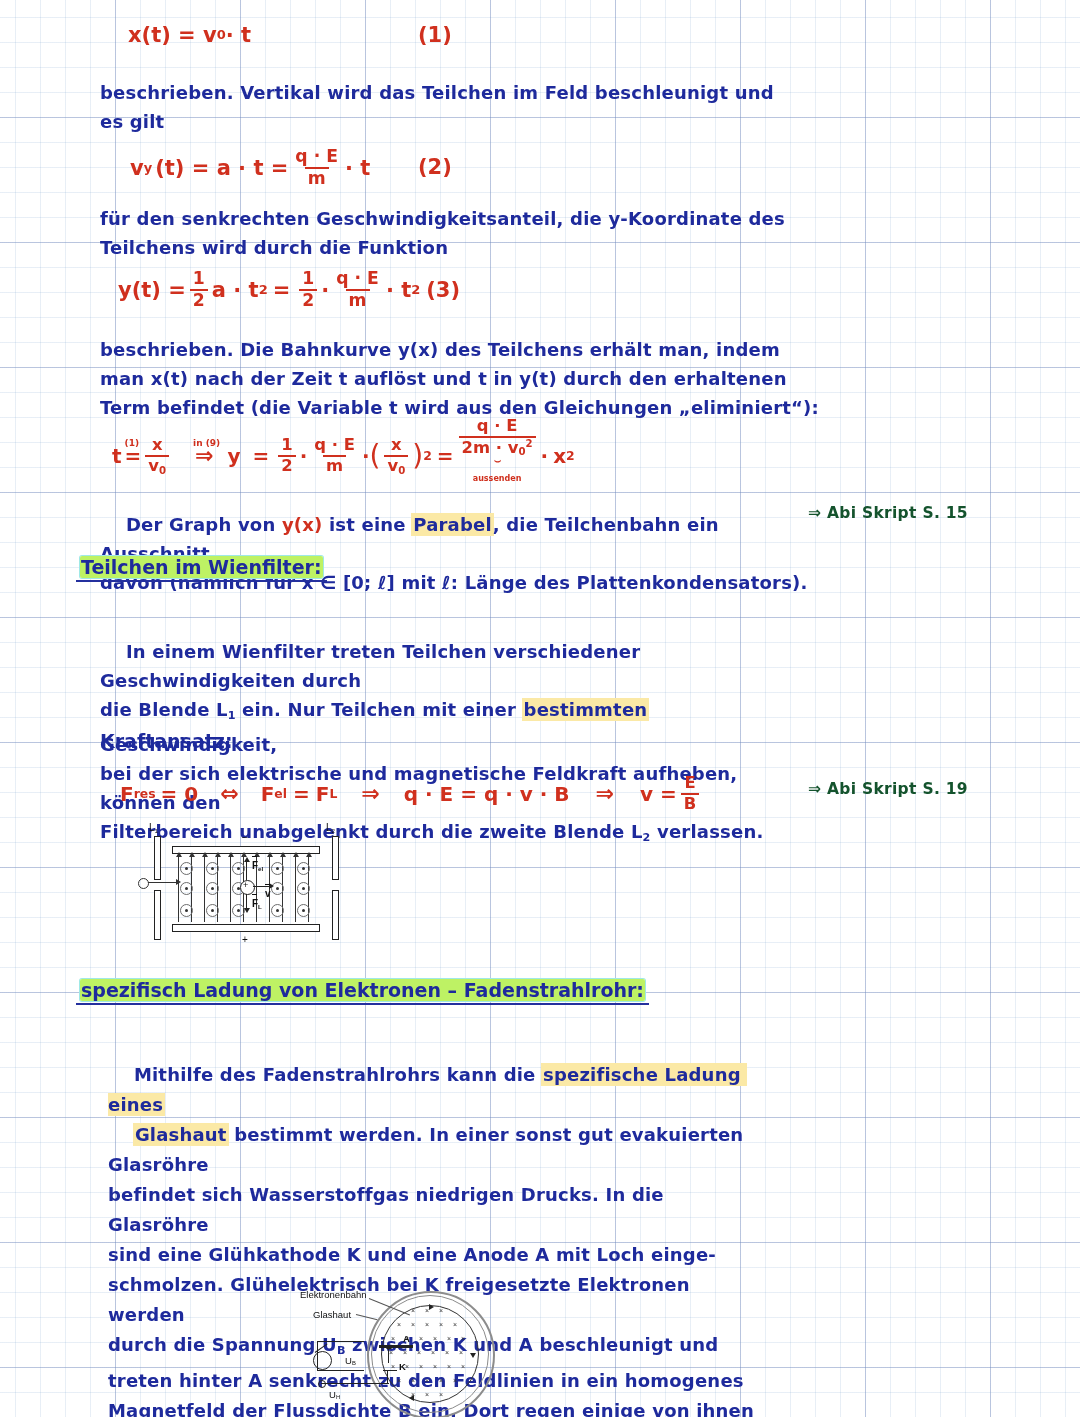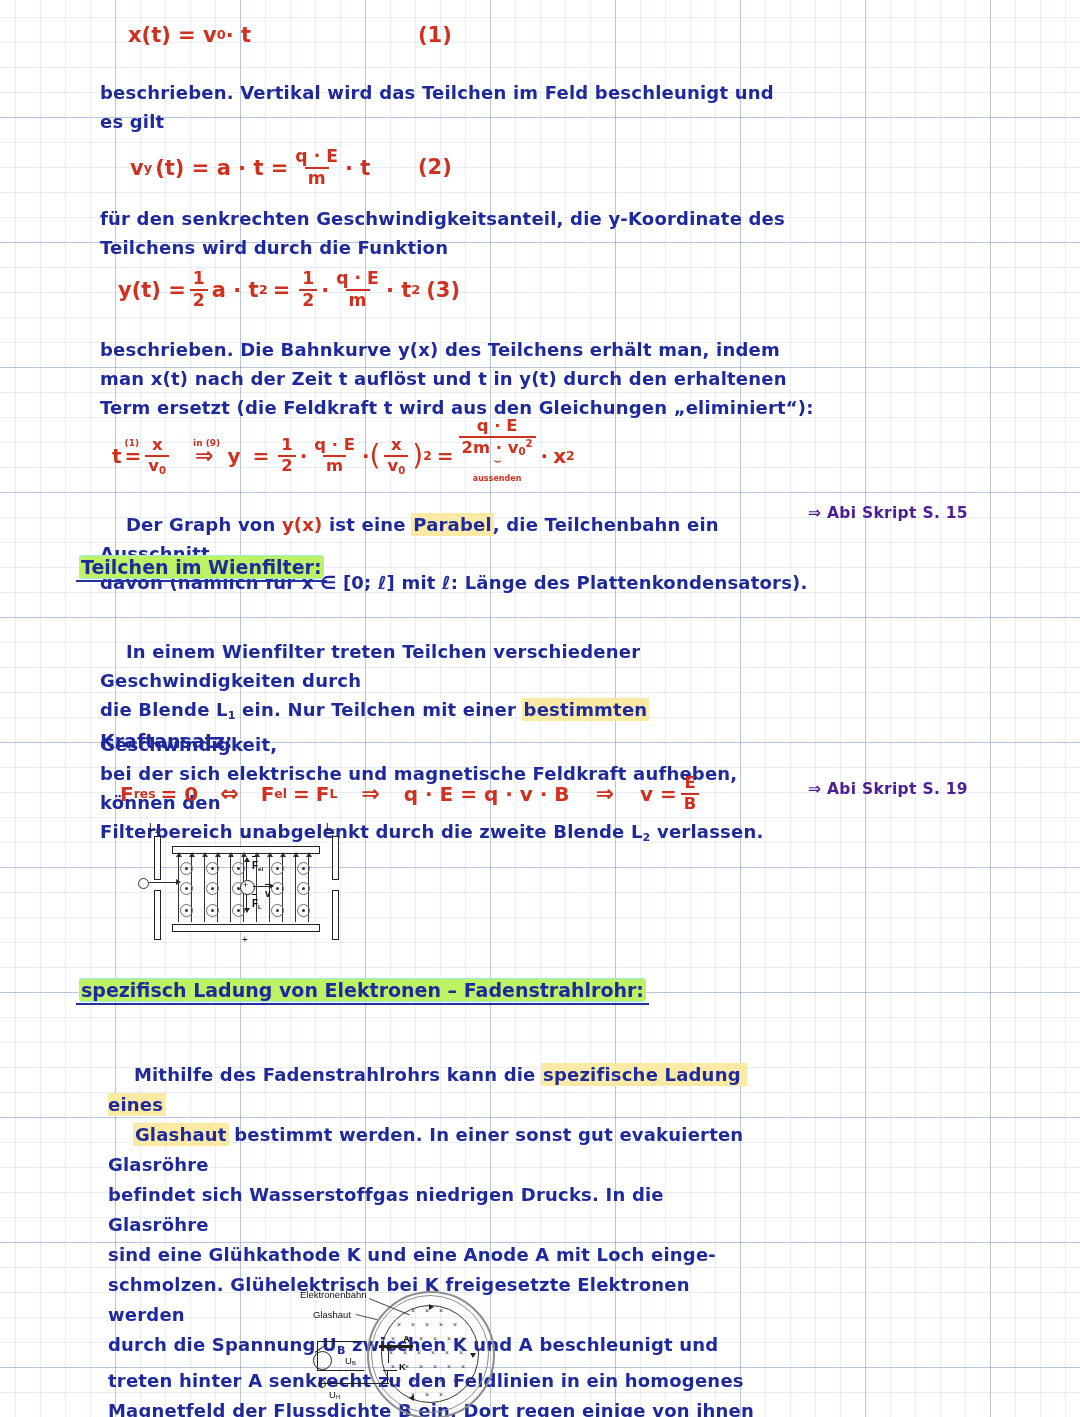--- a/index.html
+++ b/index.html
@@ -150,7 +150,7 @@
 
   <div class="blk body-text ink-blue" style="left:100px;top:335px;width:720px;">beschrieben. Die Bahnkurve y(x) des Teilchens erhält man, indem
 man x(t) nach der Zeit t auflöst und t in y(t) durch den erhaltenen
-Term ersetzt (die Feldkraft t wird aus den Gleichungen „eliminiert“):</div>
+Term befindet (die Variable t wird aus den Gleichungen „eliminiert“):</div>
 
   <div class="blk formula ink-red" style="left:112px;top:418px;font-size:20px;">
     <span>t</span>

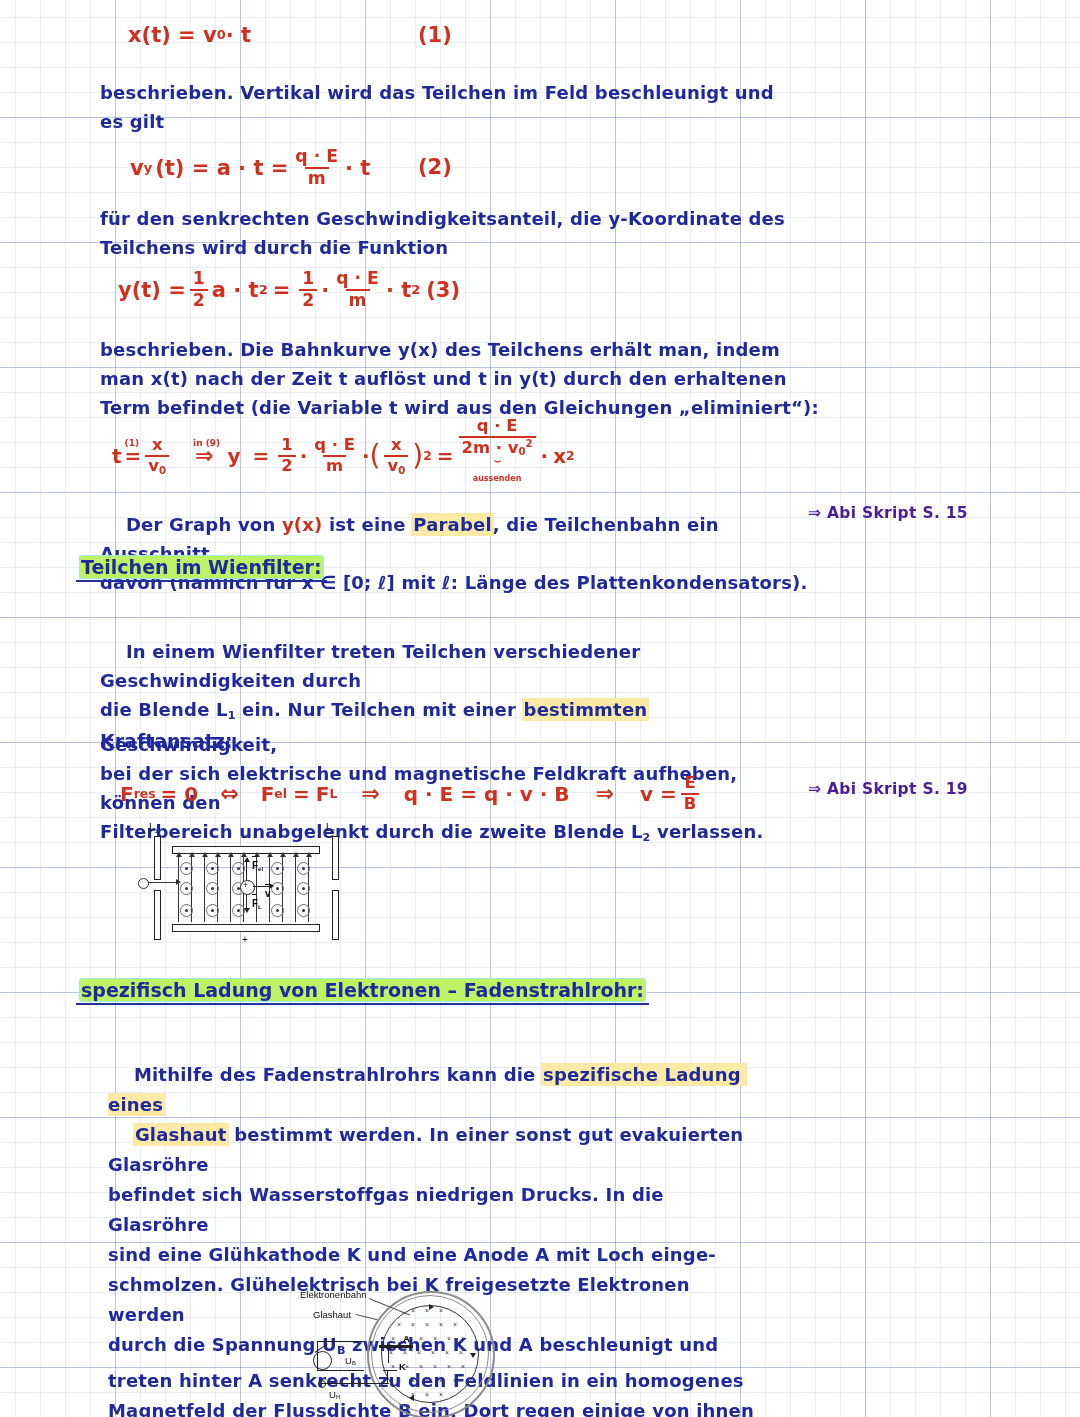--- a/index.html
+++ b/index.html
@@ -31,7 +31,7 @@
   
   .ink-blue{ color:#1e2a9c; font-family:"DejaVu Sans", sans-serif; font-weight:600;}
   .ink-red { color:#d0301e; font-family:"DejaVu Sans", sans-serif; font-weight:700;}
-  .ink-gray{ color:#4c1d95; font-family:"DejaVu Sans", sans-serif; font-weight:600;}
+  .ink-gray{ color:#14532d; font-family:"DejaVu Sans", sans-serif; font-weight:600;}
 
   .blk{position:absolute;}
   .body-text{

